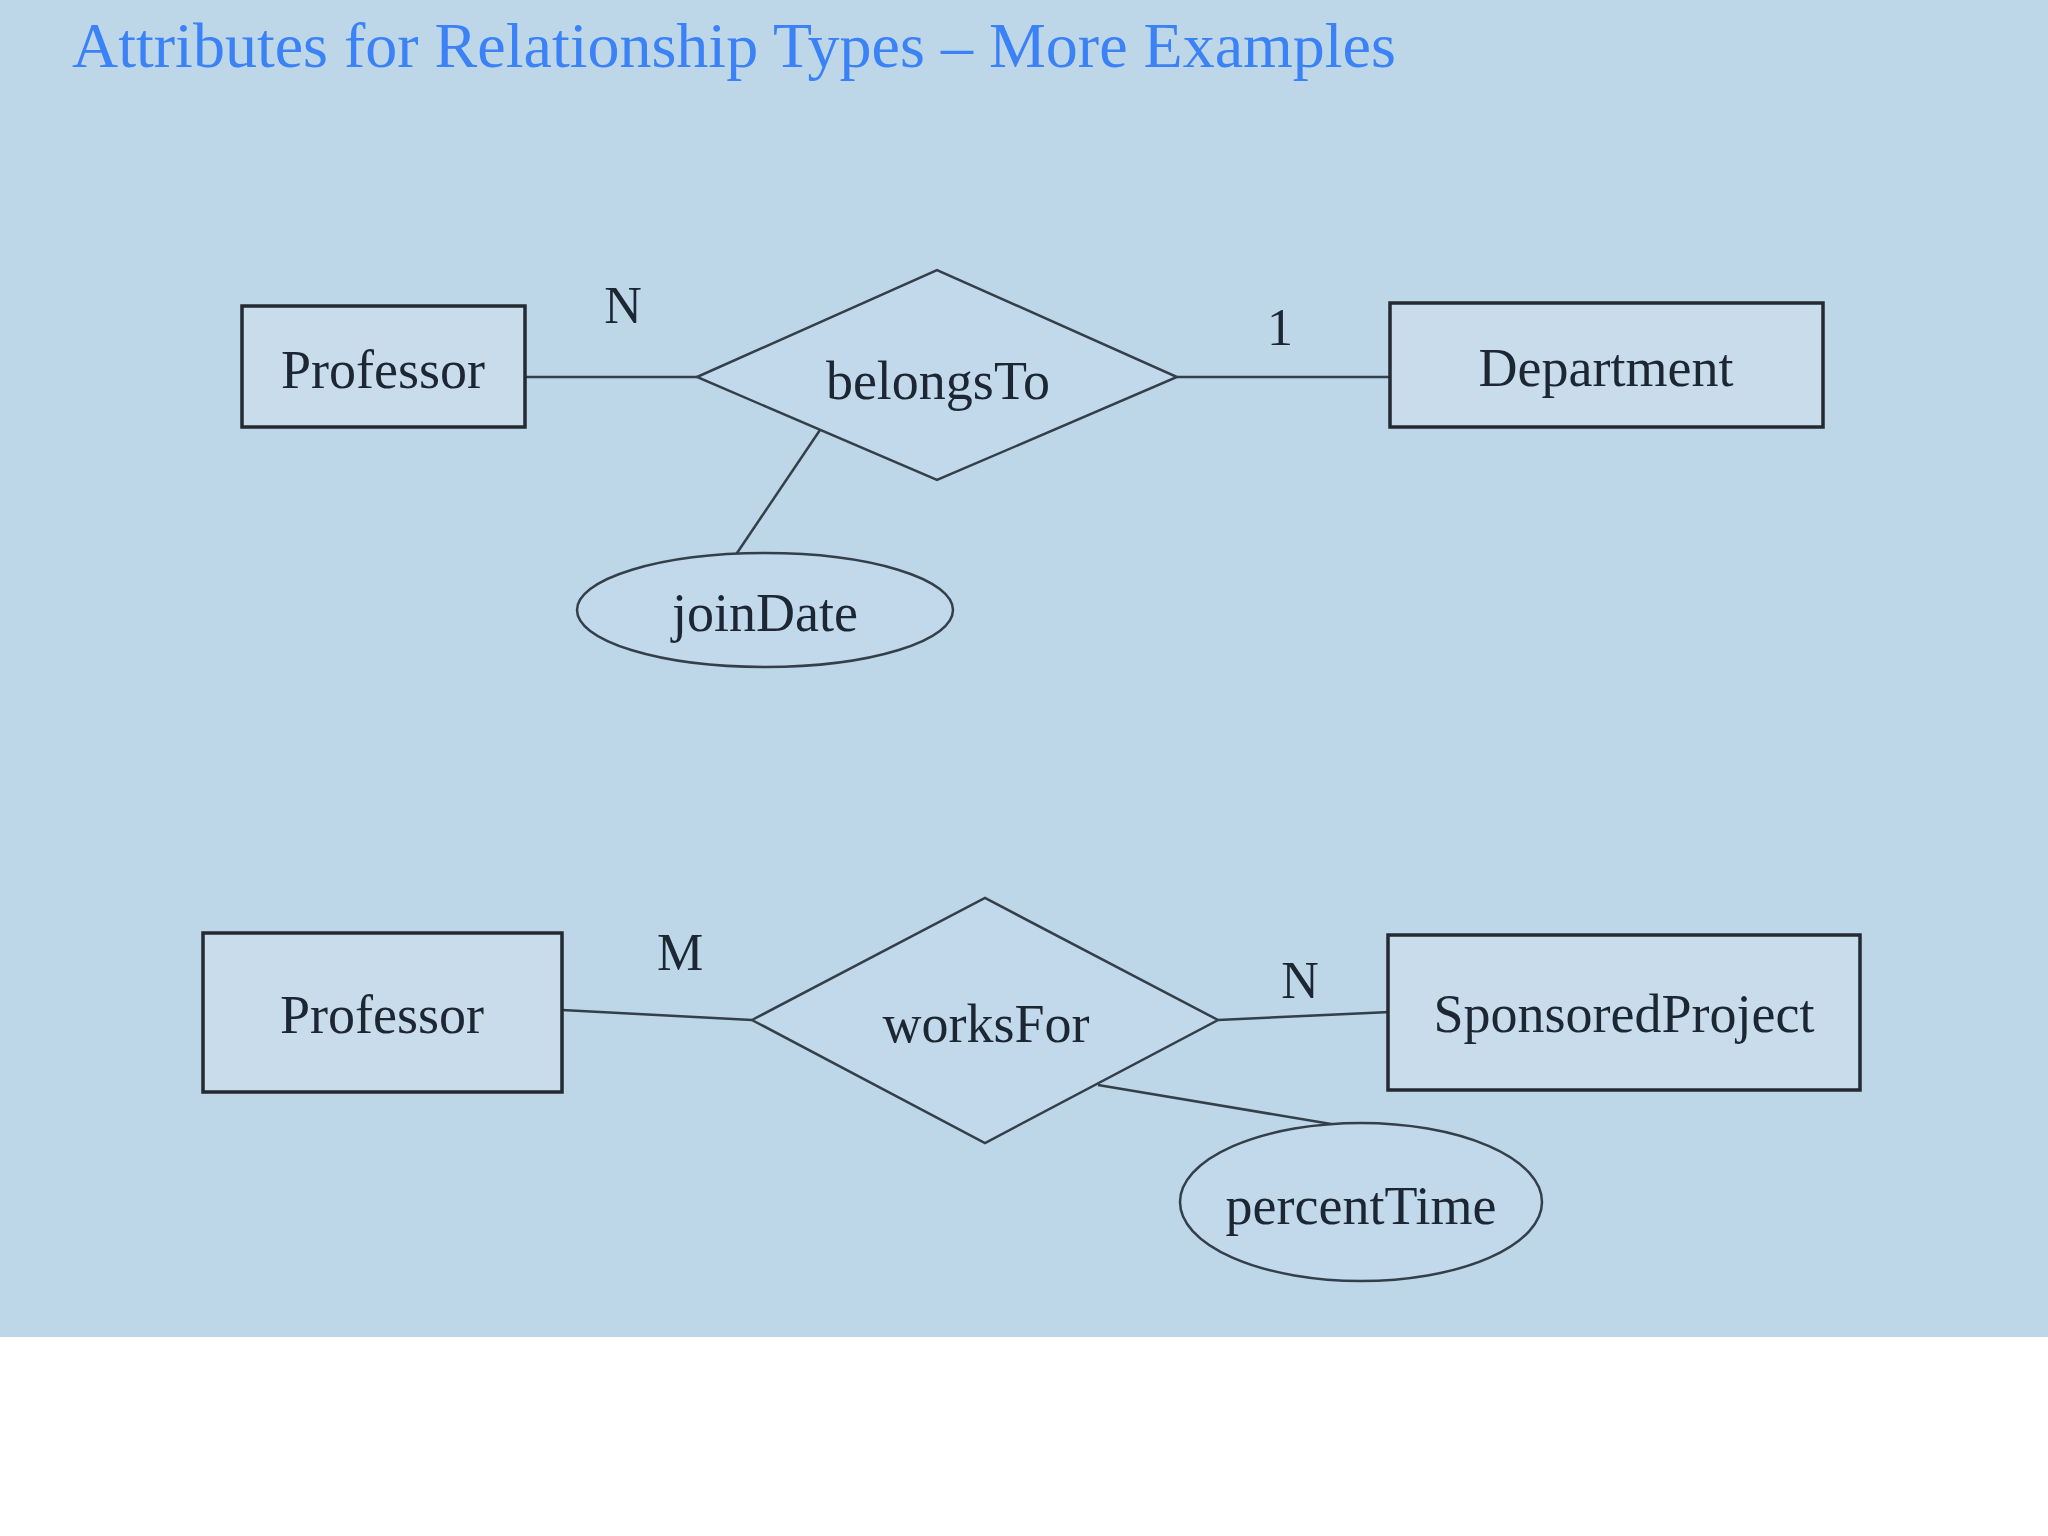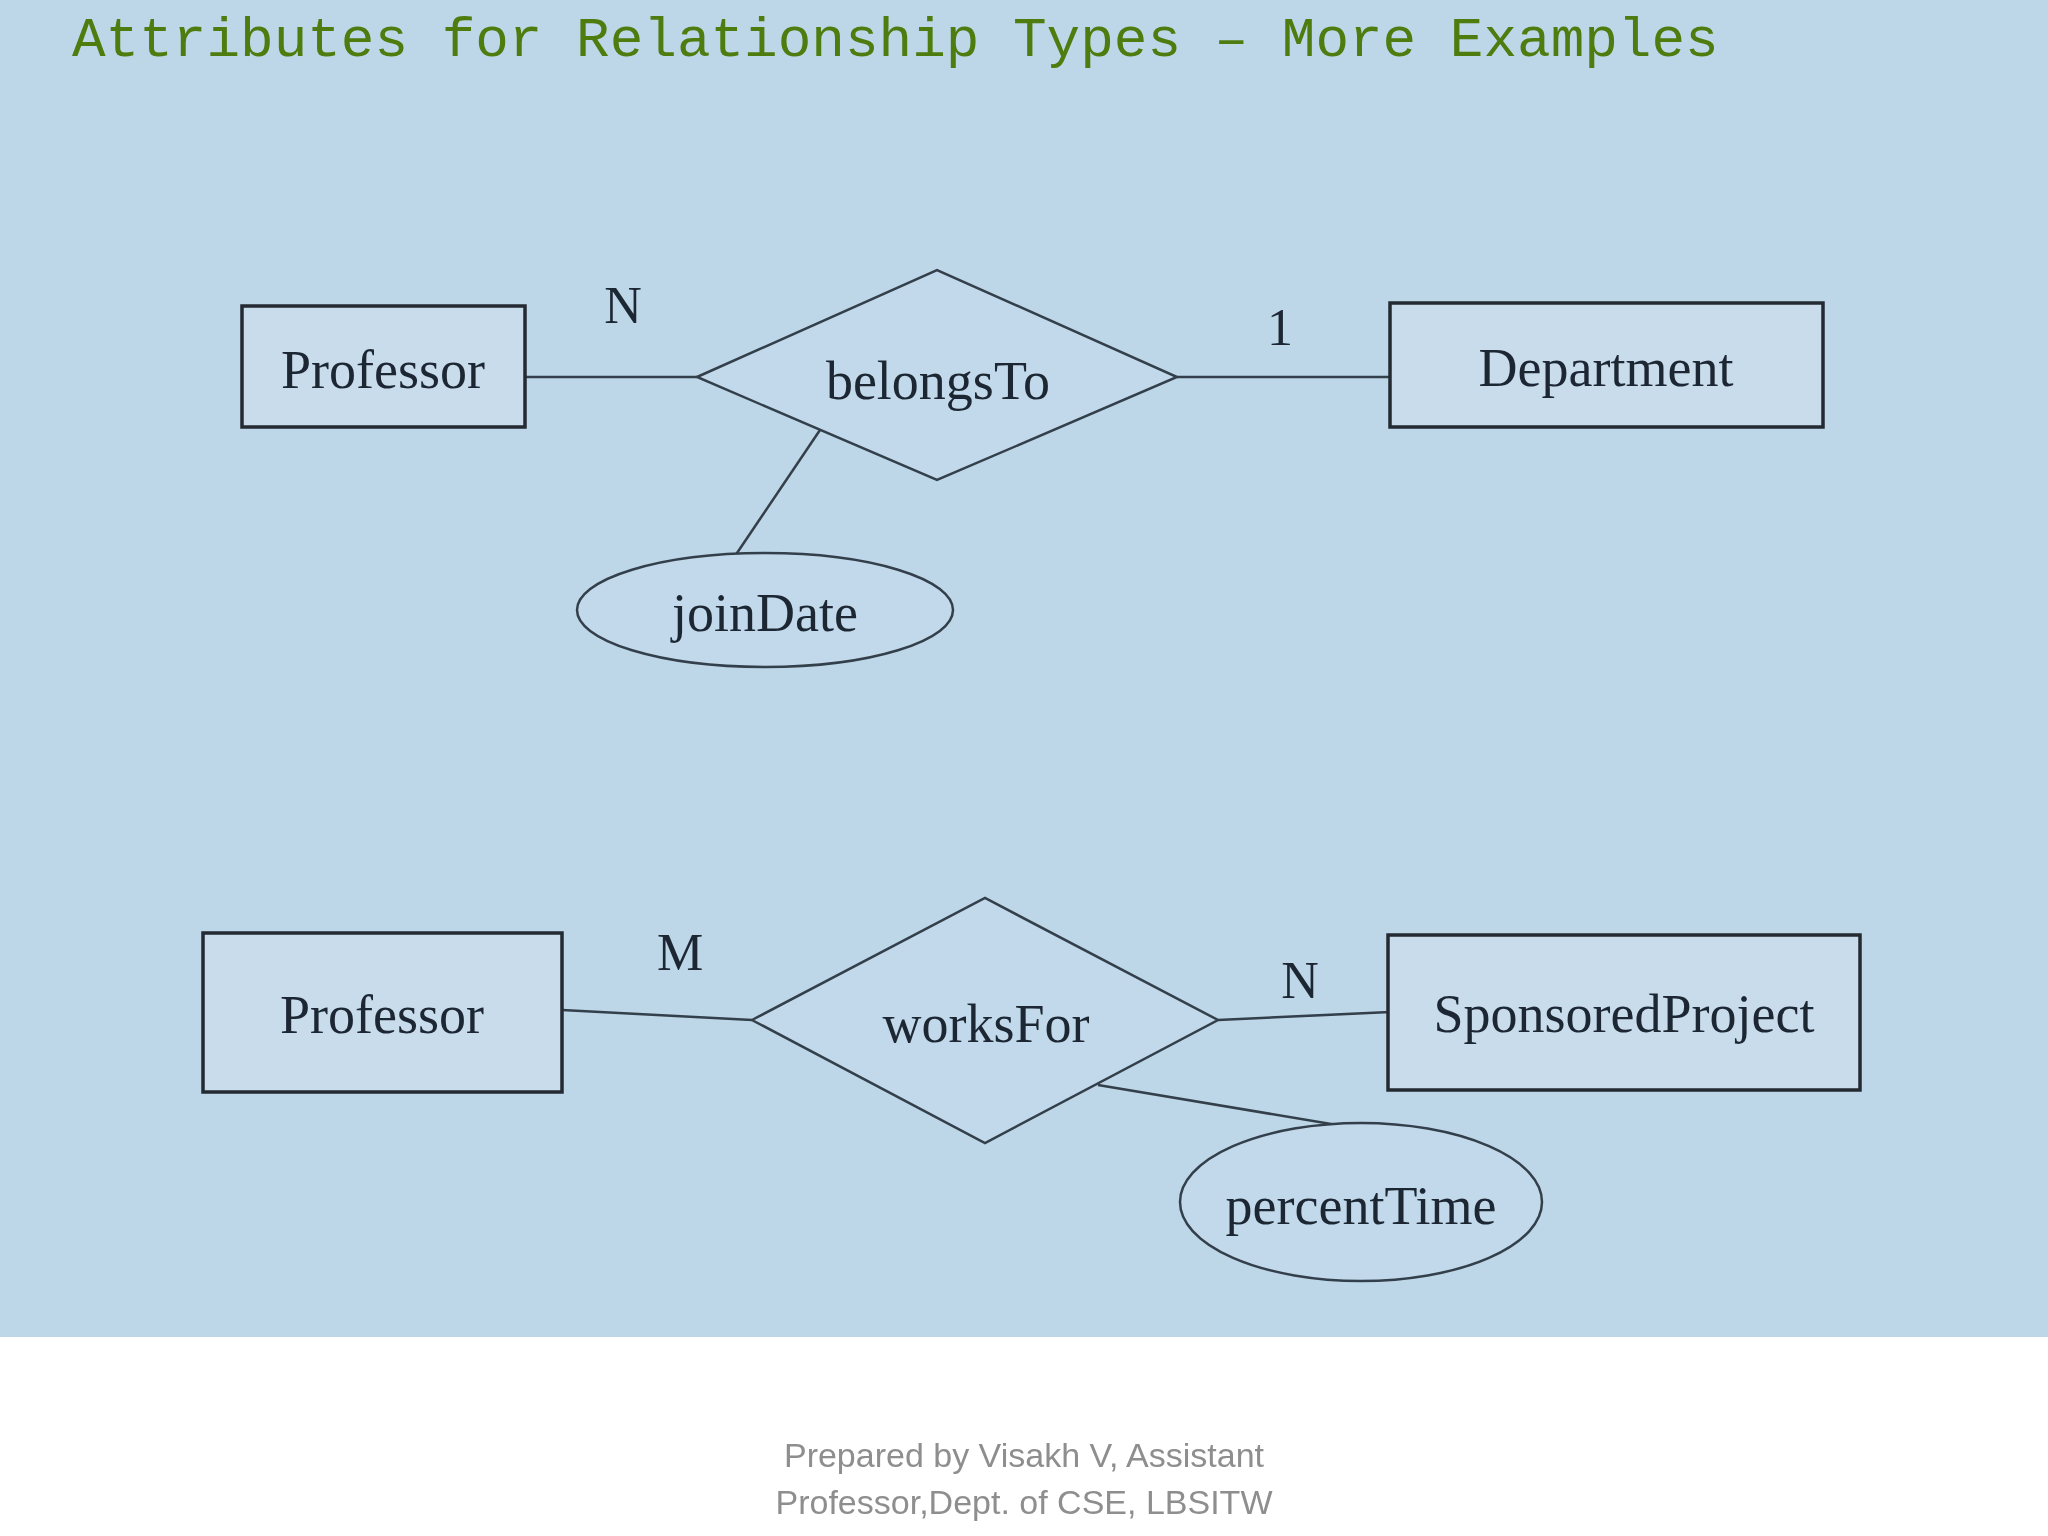--- a/index.html
+++ b/index.html
@@ -30,10 +30,10 @@
     left: 72px;
     top: 12px;
     width: 1910px;
-    font-family: Liberation Mono, monospace;
-    font-size: 56px;
+    font-family: Liberation Serif, serif;
+    font-size: 64px;
     line-height: 1.05;
-    color: #4d7c0f;
+    color: #3b82f6;
     white-space: nowrap;
   }
   svg.diagram {

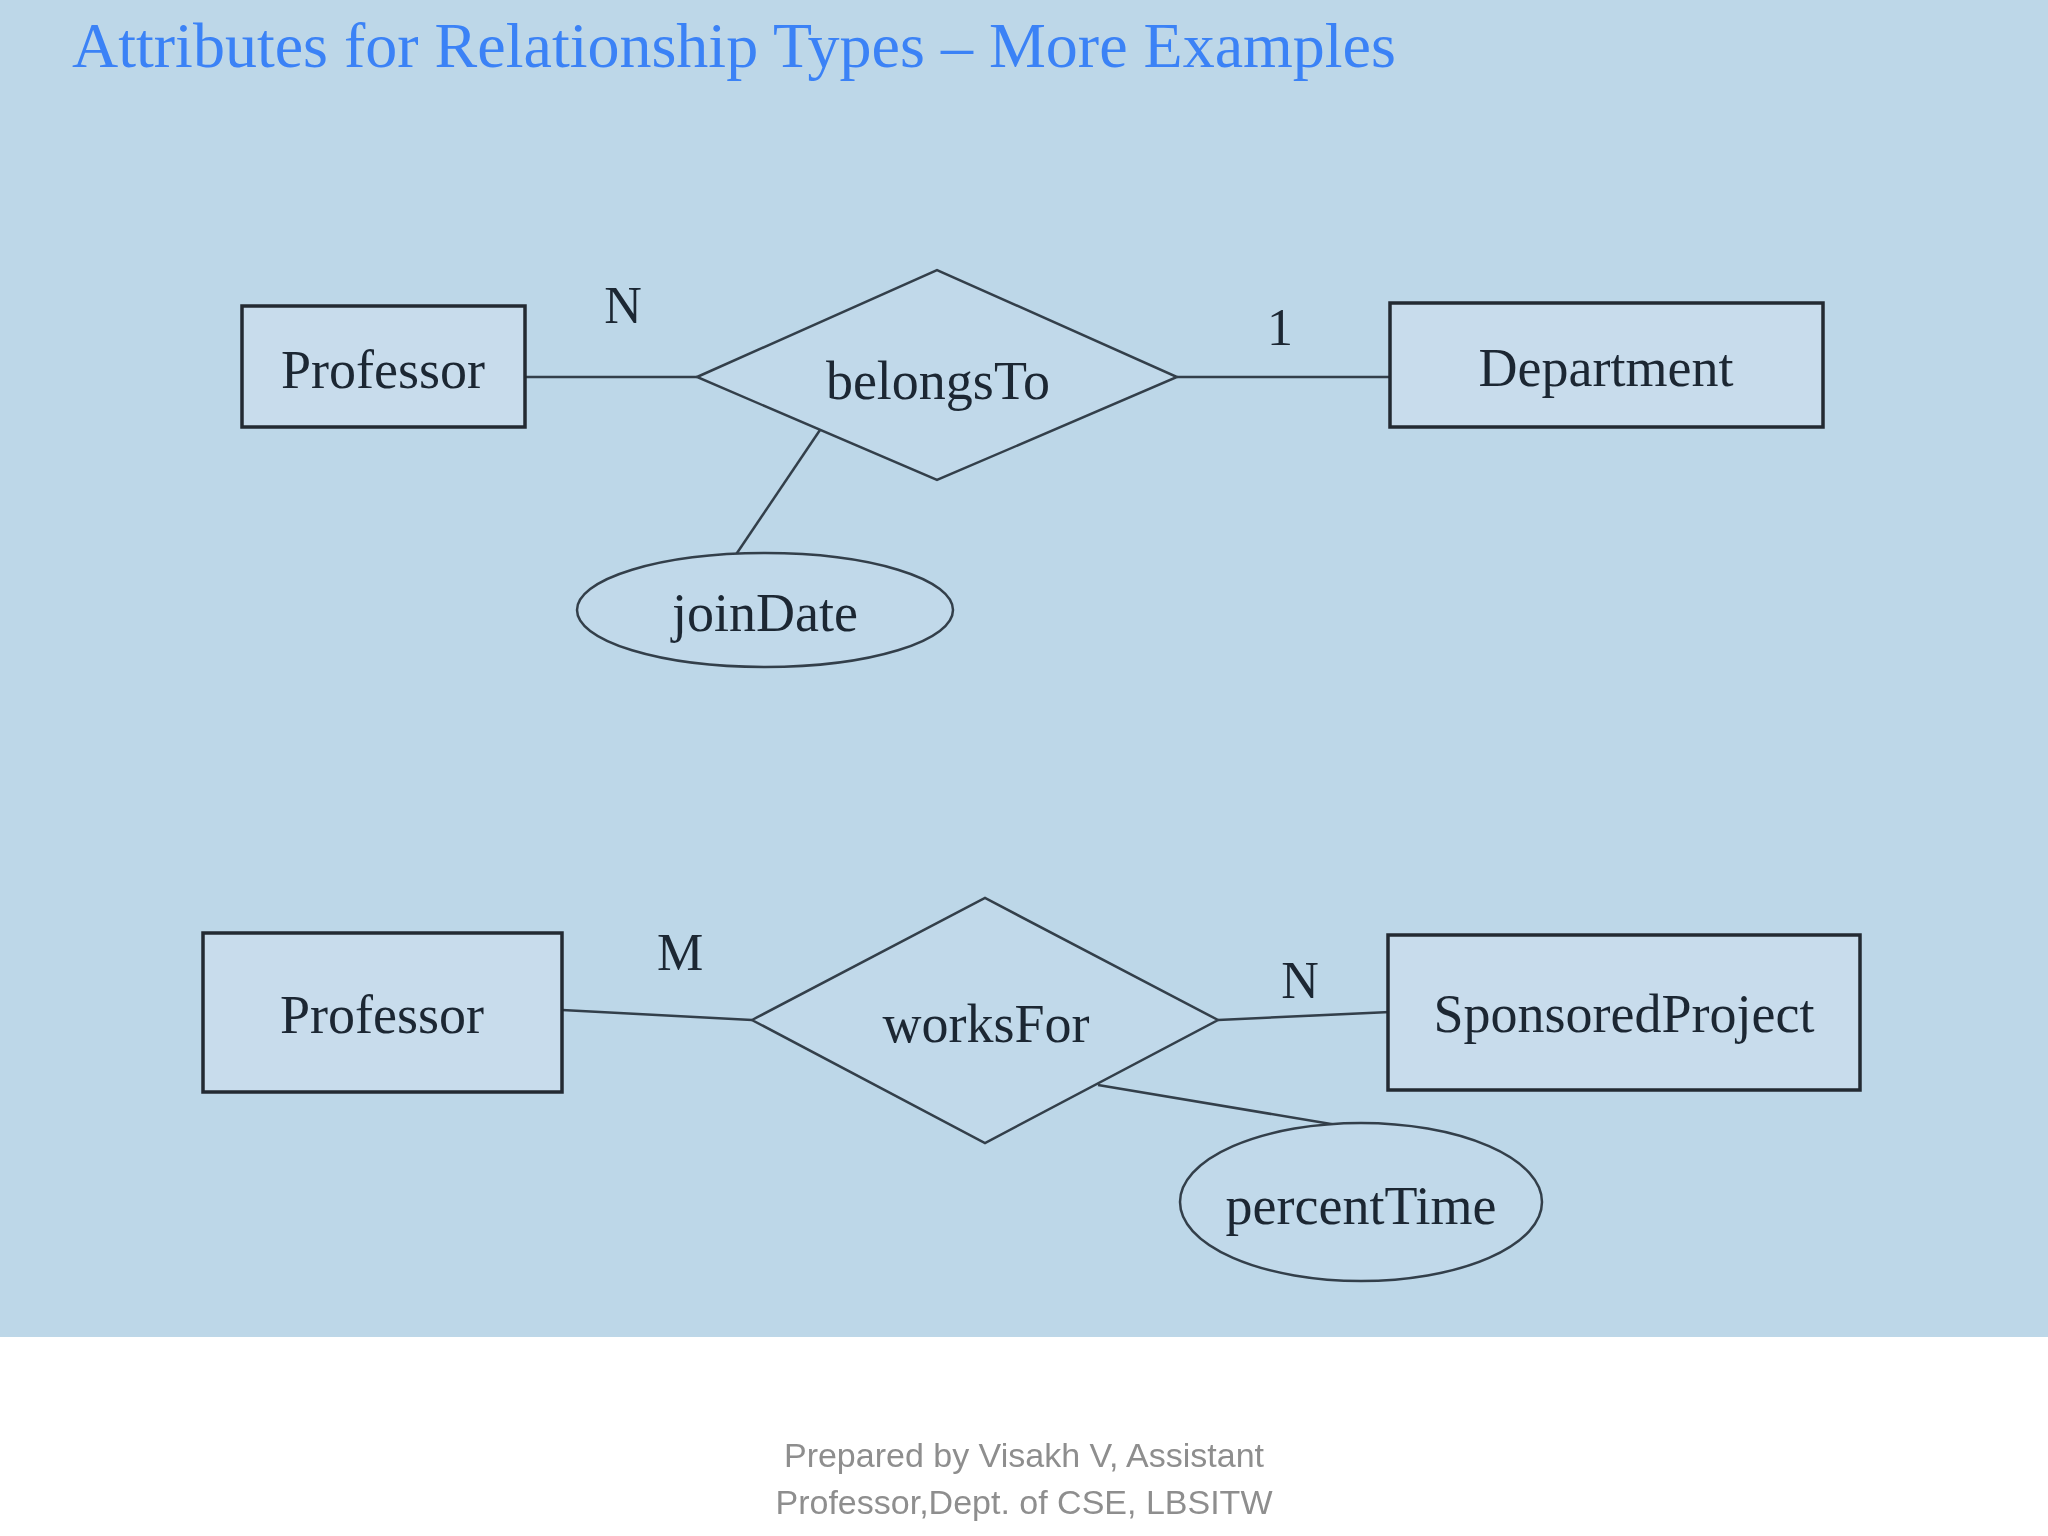--- a/index.html
+++ b/index.html
@@ -140,10 +140,6 @@
     </g>
   </svg>
 
-  <div class="footer">
-    <div>Prepared by Visakh V, Assistant</div>
-    <div>Professor,Dept. of CSE, LBSITW</div>
-  </div>
 </div>
 
 </body></html>

